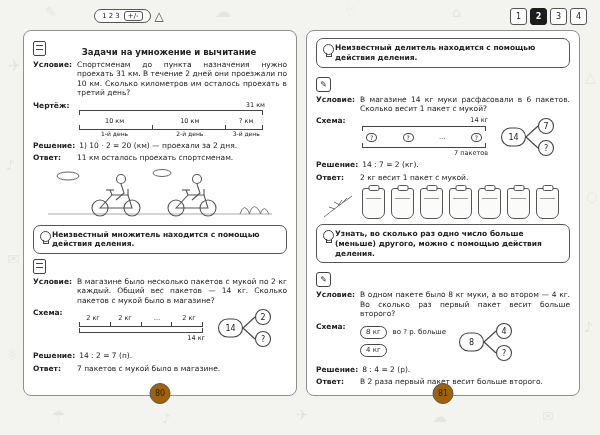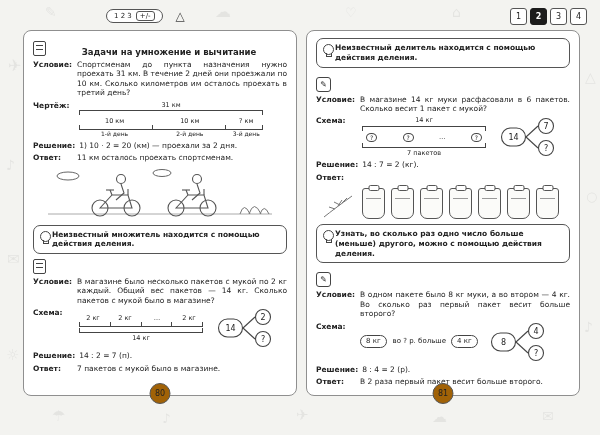--- a/index.html
+++ b/index.html
@@ -10,7 +10,7 @@
   }
   .doodle{position:absolute;color:#999;opacity:.16;pointer-events:none;line-height:1;}
   
-  .calc-badge{position:absolute;top:9px;left:106px;display:flex;align-items:center;gap:13px;}
+  .calc-badge{position:absolute;top:9px;left:94px;display:flex;align-items:center;gap:4px;}
   .pill{display:flex;align-items:center;gap:4px;background:#fff;border:1.2px solid #555;border-radius:9px;padding:1px 7px;font-size:7px;}
   .ops{border:1px solid #555;border-radius:3px;padding:0 3px;background:#fff;font-size:7px;}
   .tri{font-size:12px;color:#444;line-height:1;}

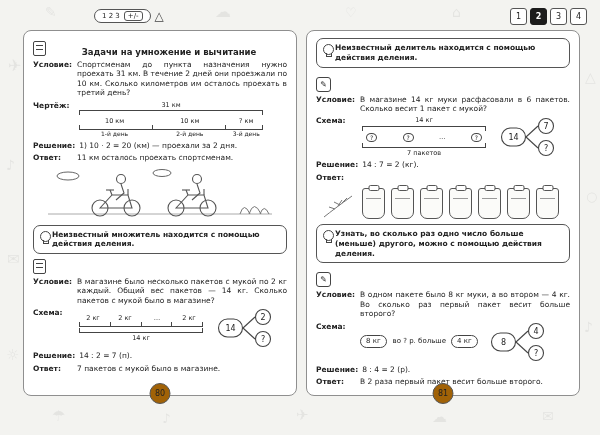--- a/index.html
+++ b/index.html
@@ -46,7 +46,7 @@
   
   .chz{width:188px;font-size:6.5px;color:#222;}
   .sch-col{width:128px;font-size:6.5px;}
-  .chz-total{text-align:center;}
+  .chz-total{text-align:right;}
   .br-down{height:4px;border:1px solid #444;border-bottom:none;margin:1px 2px 2px;}
   .br-up{height:4px;border:1px solid #444;border-top:none;margin:1px 2px;}
   .frow{display:flex;align-items:center;}

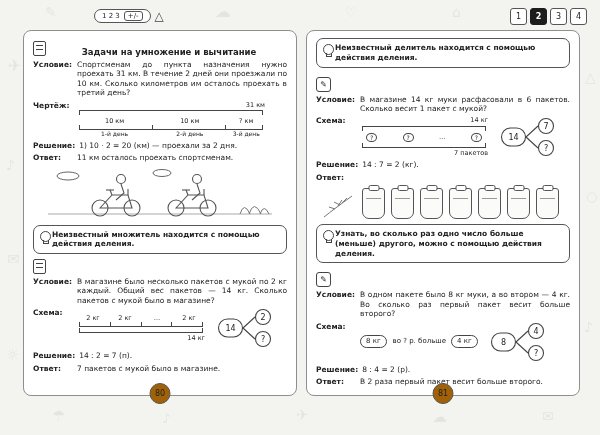--- a/index.html
+++ b/index.html
@@ -281,6 +281,7 @@
 
   <div class="row">
     <span class="lbl">Ответ:</span>
+    <span class="txt">2 кг весит 1 пакет с мукой.</span>
   </div>
 
   <div class="sacks-row">

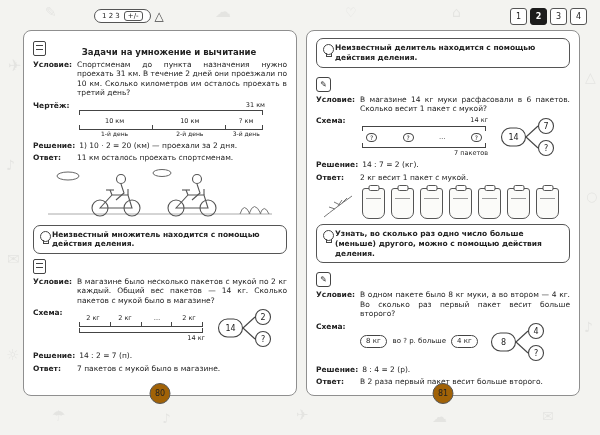--- a/index.html
+++ b/index.html
@@ -60,7 +60,7 @@
   .qrow{display:flex;justify-content:space-between;padding:0 6px;align-items:center;}
   .oval{border:1px solid #444;border-radius:50%;padding:0 3px;font-size:6px;background:#fff;}
   .oval.big{border-radius:10px;padding:1px 5px;font-size:7px;}
-  .sch2{display:flex;flex-direction:row;gap:5px;}
+  .sch2{display:flex;flex-direction:column;gap:5px;}
   .sch2-row{display:flex;align-items:center;gap:6px;}
   .sch2-txt{font-size:7px;}
   .bond .bshape{fill:none;stroke:#444;stroke-width:1.1;}

